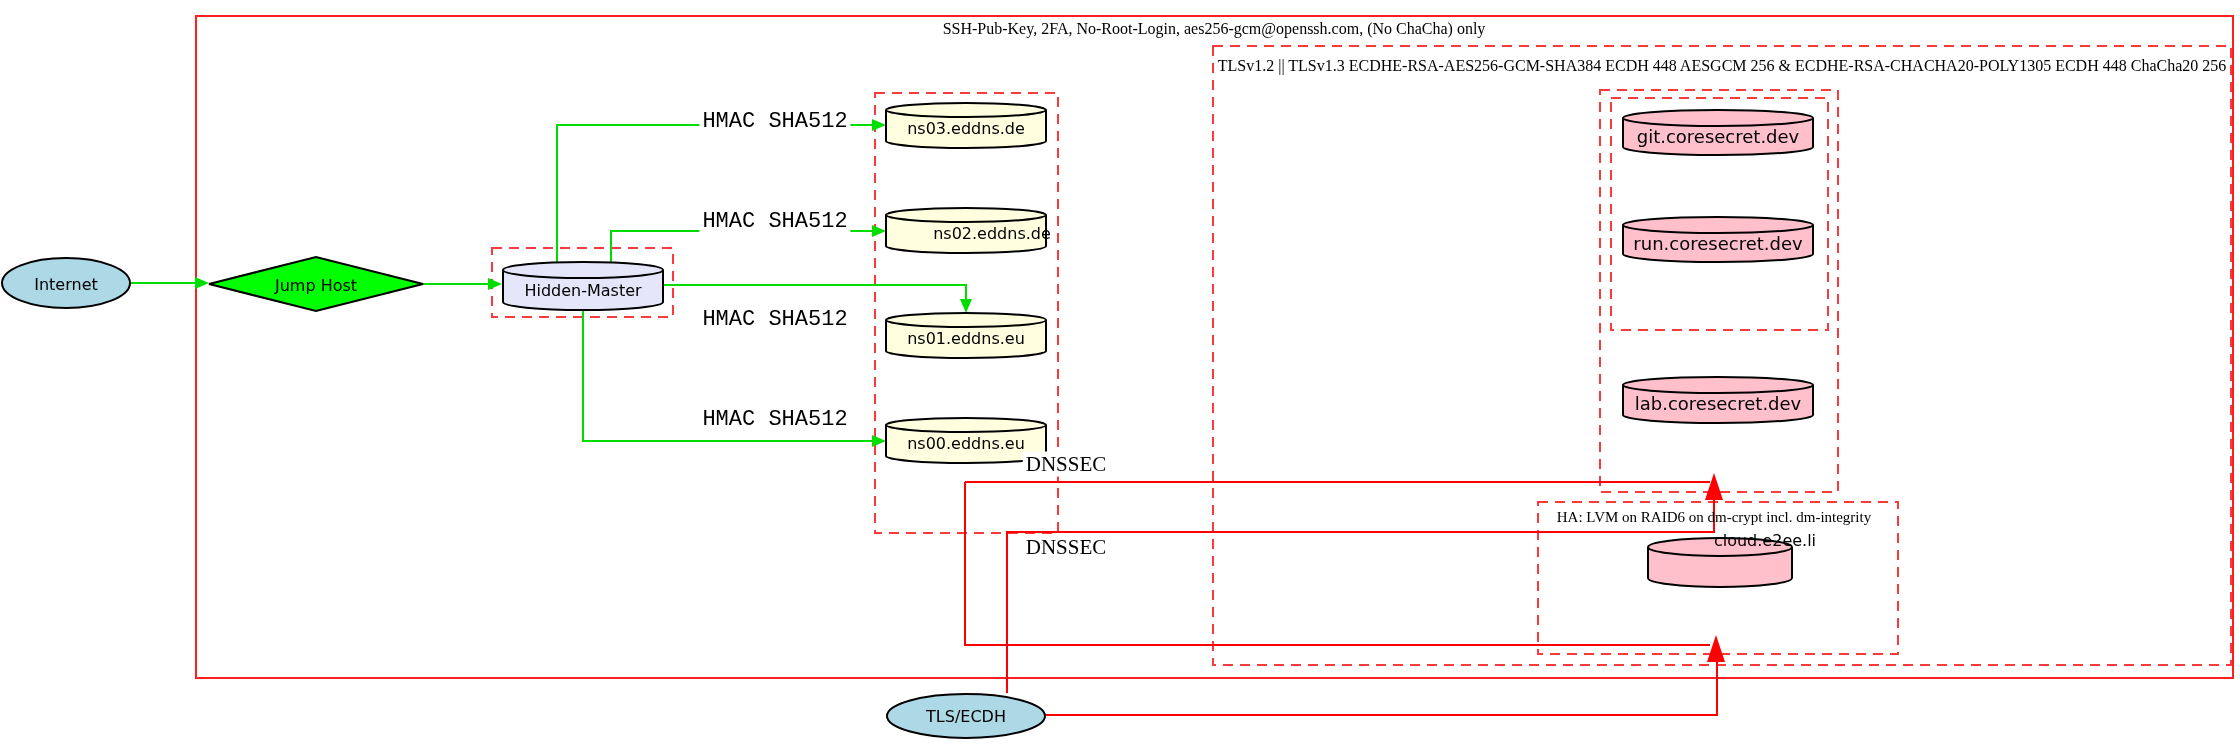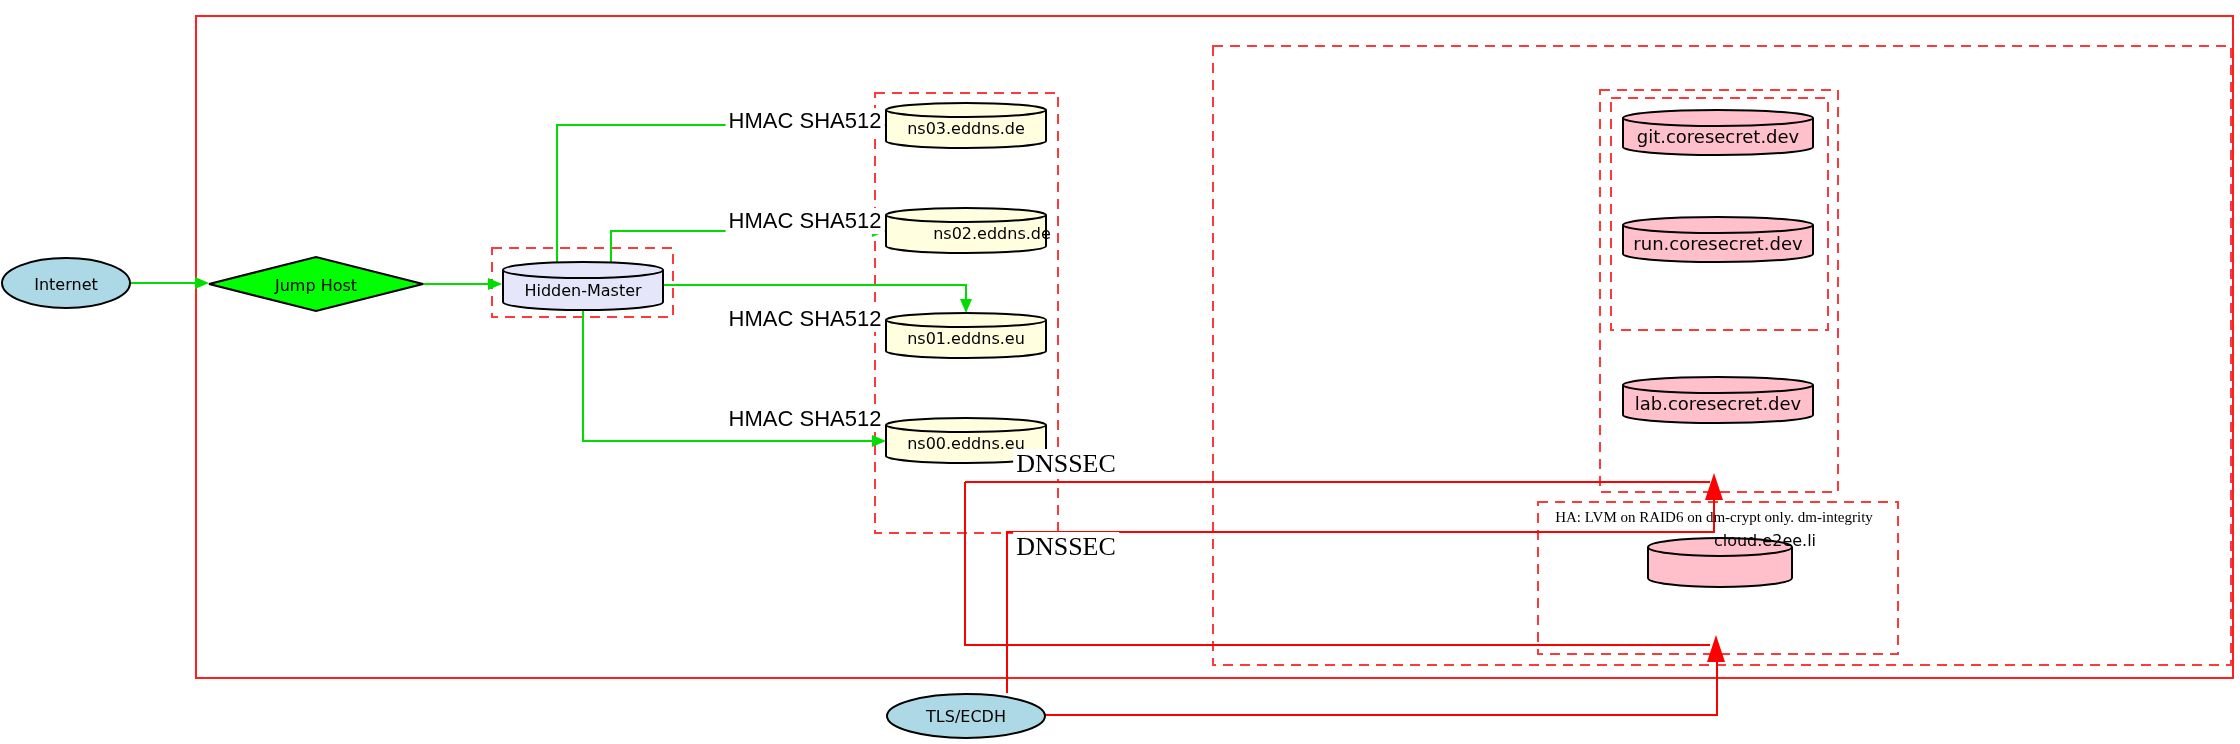--- a/index.html
+++ b/index.html
@@ -94,6 +94,7 @@
     <ellipse cx="966" cy="716" rx="79" ry="22" stroke-width="2" fill="#add8e6" stroke="#000000"></ellipse>
   </svg>
 
+  <div class="lbl cluster-lbl" style="left:1214px;top:29px;">SSH-Pub-Key, 2FA, No-Root-Login, aes256-gcm@openssh.com, (No ChaCha) only</div>
   <div class="lbl cluster-lbl-ha" style="left:1714px;top:517px;">HA: LVM on RAID6 on dm-crypt only. dm-integrity</div>
 
   <div class="lbl edge-lbl" style="left:775px;top:121px;">HMAC SHA512</div>

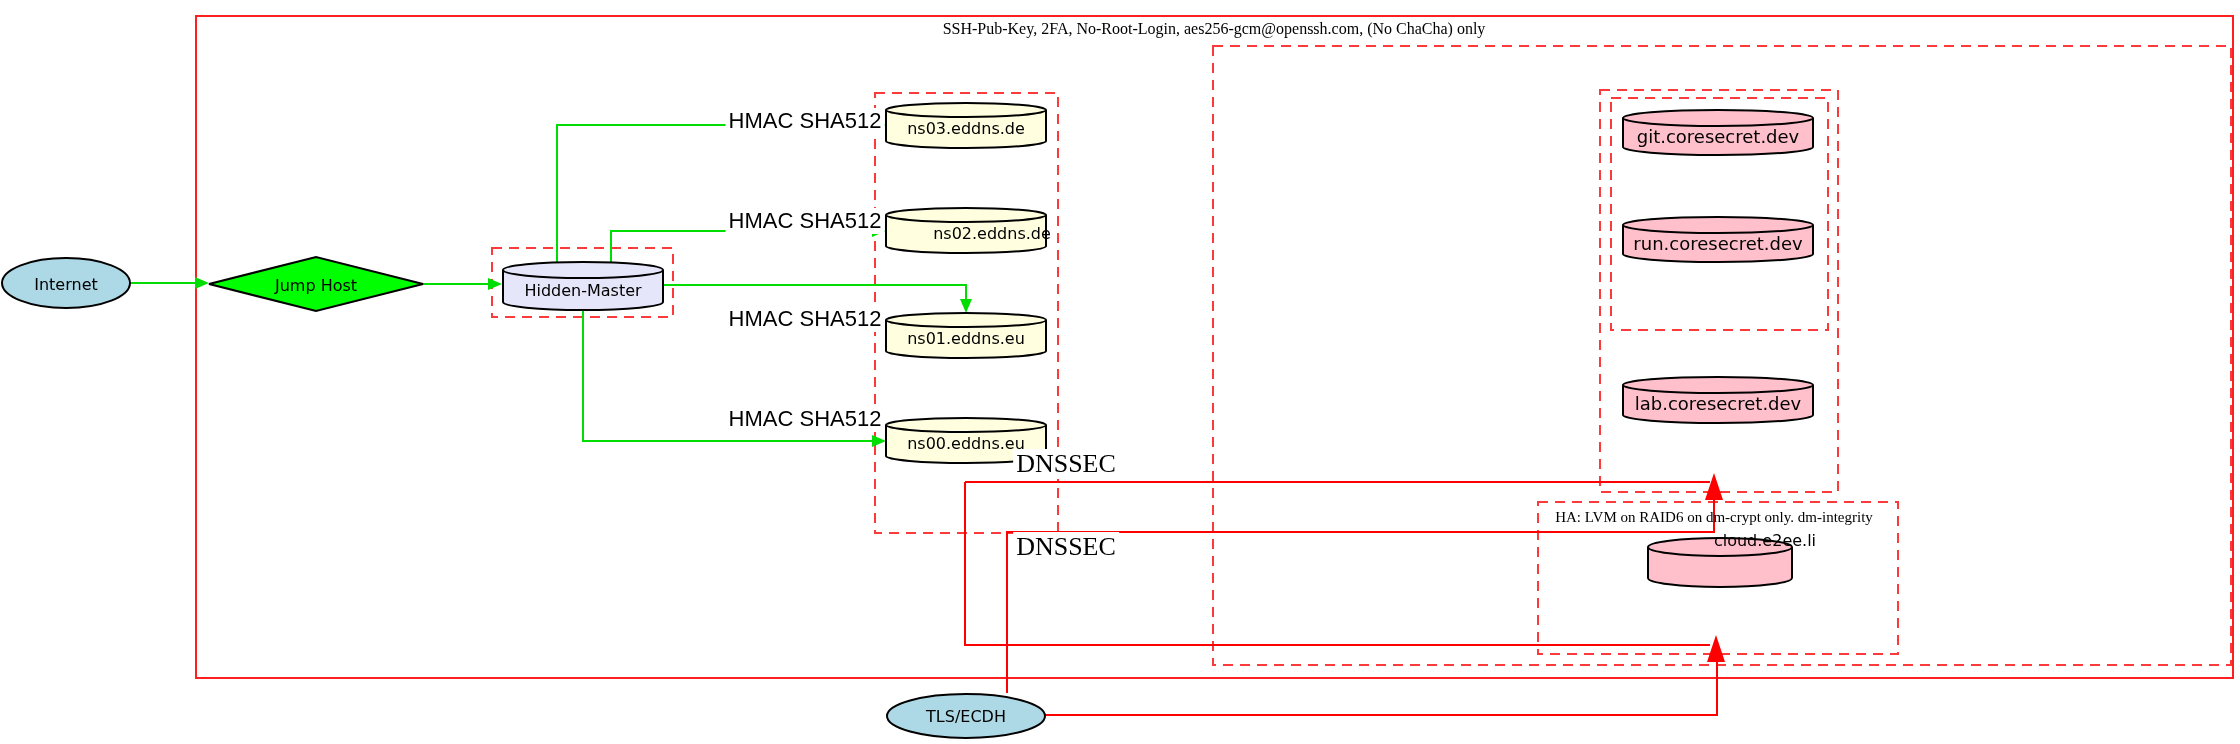--- a/index.html
+++ b/index.html
@@ -95,6 +95,7 @@
   </svg>
 
   <div class="lbl cluster-lbl" style="left:1214px;top:29px;">SSH-Pub-Key, 2FA, No-Root-Login, aes256-gcm@openssh.com, (No ChaCha) only</div>
+  <div class="lbl cluster-lbl" style="left:1722px;top:66px;">TLSv1.2 || TLSv1.3 ECDHE-RSA-AES256-GCM-SHA384 ECDH 448 AESGCM 256 &amp; ECDHE-RSA-CHACHA20-POLY1305 ECDH 448 ChaCha20 256</div>
   <div class="lbl cluster-lbl-ha" style="left:1714px;top:517px;">HA: LVM on RAID6 on dm-crypt only. dm-integrity</div>
 
   <div class="lbl edge-lbl" style="left:775px;top:121px;">HMAC SHA512</div>

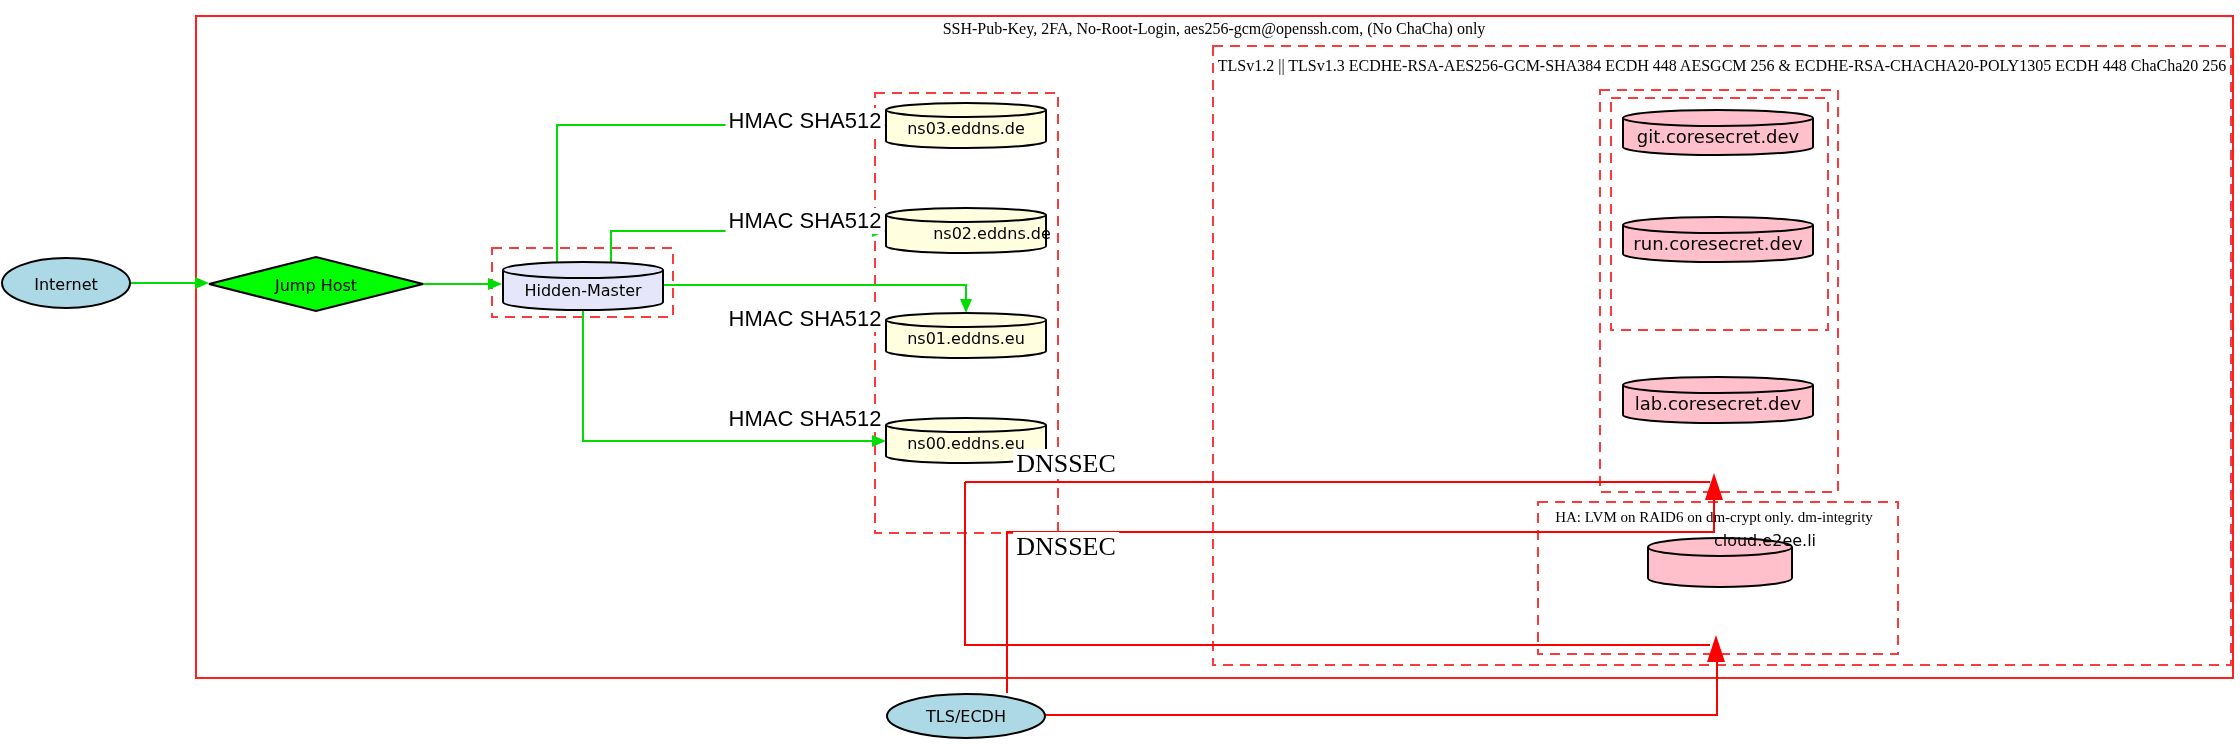--- a/index.html
+++ b/index.html
@@ -11,7 +11,7 @@
   .node-lbl-sm{font-family:"DejaVu Sans",sans-serif;font-size:18px;}
   .cluster-lbl{font-family:"Liberation Serif",serif;font-size:16px;}
   .cluster-lbl-ha{font-family:"Liberation Serif",serif;font-size:15px;}
-  .edge-lbl{font-family:Liberation Sans, sans-serif;font-size:22px;background:#fff;padding:0 3px;margin-left:30px;}
+  .edge-lbl{font-family:Liberation Mono, monospace;font-size:22px;background:#fff;padding:0 3px;}
   .edge-lbl-dnssec{font-family:"Liberation Serif",serif;font-size:26px;background:#fff;padding:0 3px;}
 </style>
 </head>

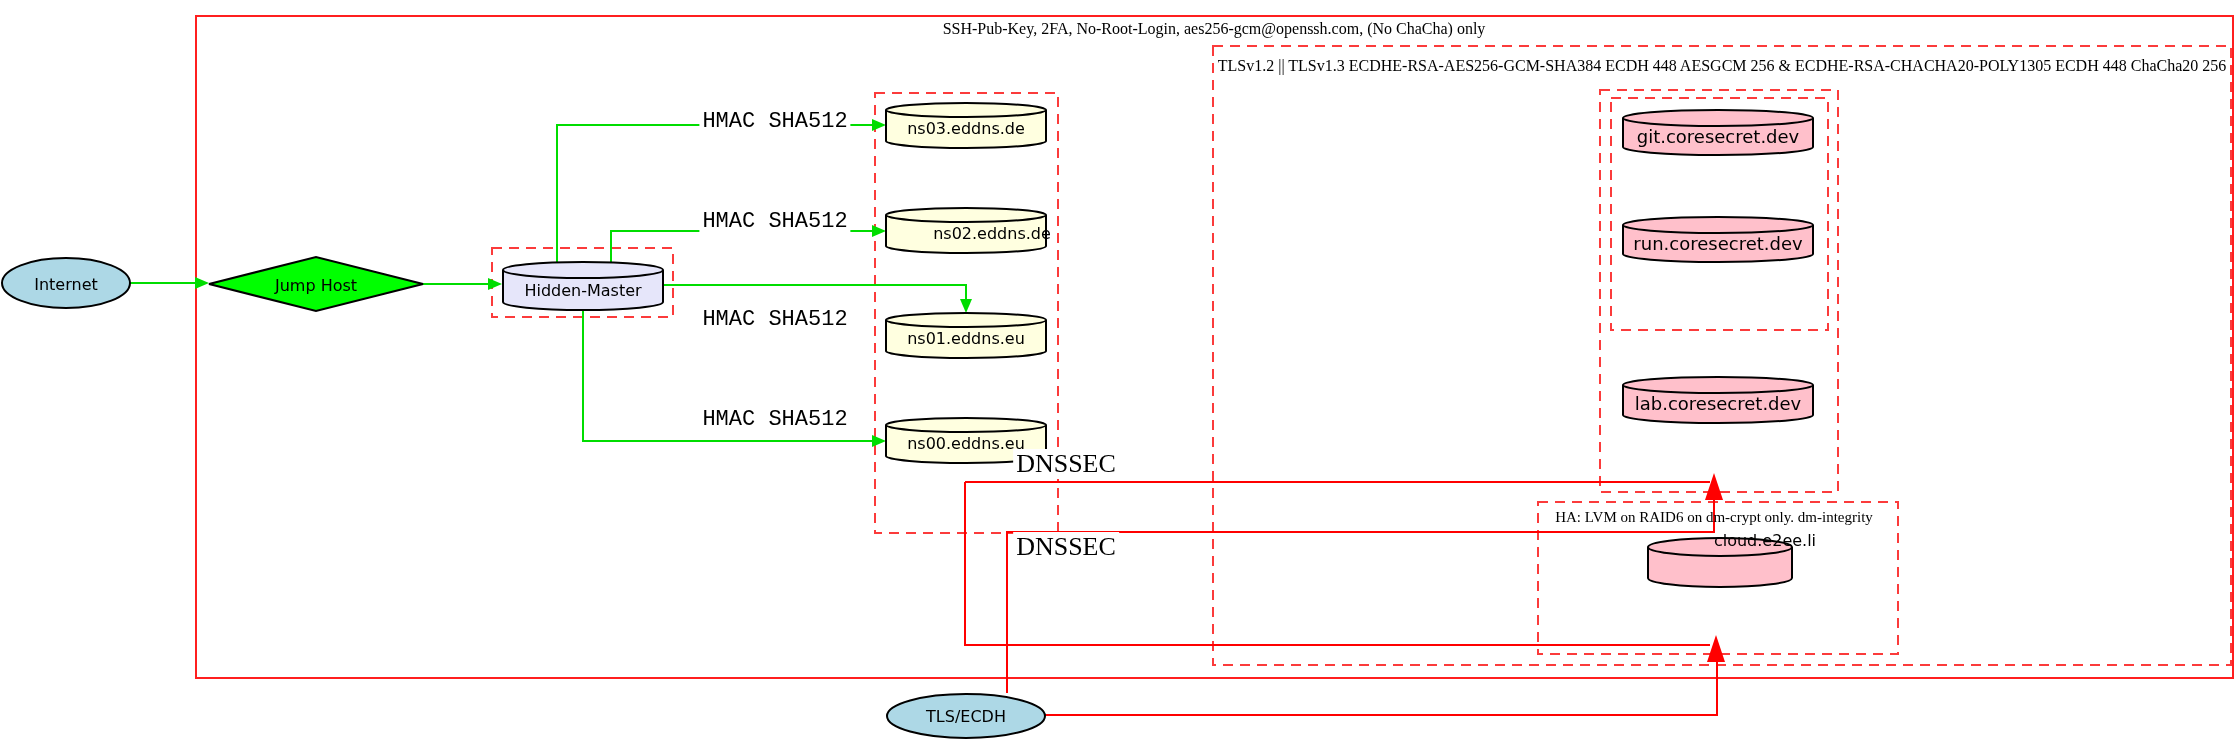--- a/index.html
+++ b/index.html
@@ -12,7 +12,7 @@
   .cluster-lbl{font-family:"Liberation Serif",serif;font-size:16px;}
   .cluster-lbl-ha{font-family:"Liberation Serif",serif;font-size:15px;}
   .edge-lbl{font-family:Liberation Mono, monospace;font-size:22px;background:#fff;padding:0 3px;}
-  .edge-lbl-dnssec{font-family:"Liberation Serif",serif;font-size:26px;background:#fff;padding:0 3px;}
+  .edge-lbl-dnssec{font-family:"Liberation Serif",serif;font-size:21px;background:#fff;padding:0 3px;}
 </style>
 </head>
 <body>

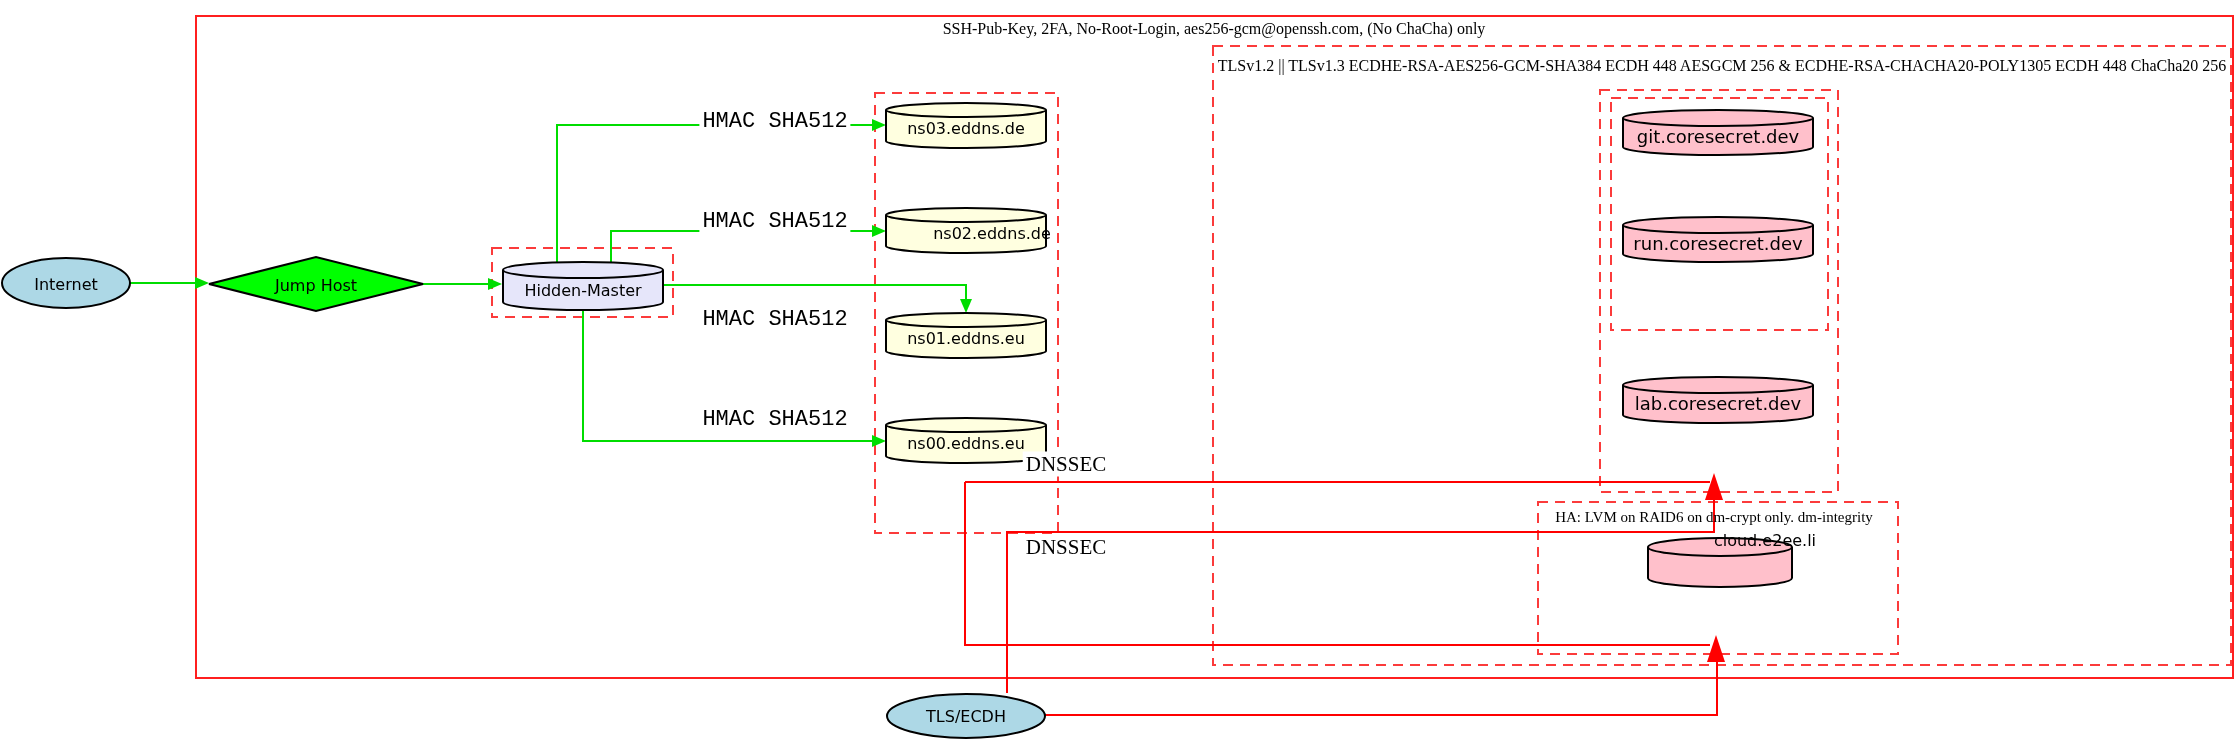--- a/index.html
+++ b/index.html
@@ -96,7 +96,7 @@
 
   <div class="lbl cluster-lbl" style="left:1214px;top:29px;">SSH-Pub-Key, 2FA, No-Root-Login, aes256-gcm@openssh.com, (No ChaCha) only</div>
   <div class="lbl cluster-lbl" style="left:1722px;top:66px;">TLSv1.2 || TLSv1.3 ECDHE-RSA-AES256-GCM-SHA384 ECDH 448 AESGCM 256 &amp; ECDHE-RSA-CHACHA20-POLY1305 ECDH 448 ChaCha20 256</div>
-  <div class="lbl cluster-lbl-ha" style="left:1714px;top:517px;">HA: LVM on RAID6 on dm-crypt only. dm-integrity</div>
+  <div class="lbl cluster-lbl-ha" style="left:1714px;top:517px;">HA: LVM on RAID6 on dm-crypt incl. dm-integrity</div>
 
   <div class="lbl edge-lbl" style="left:775px;top:121px;">HMAC SHA512</div>
   <div class="lbl edge-lbl" style="left:775px;top:221px;">HMAC SHA512</div>

